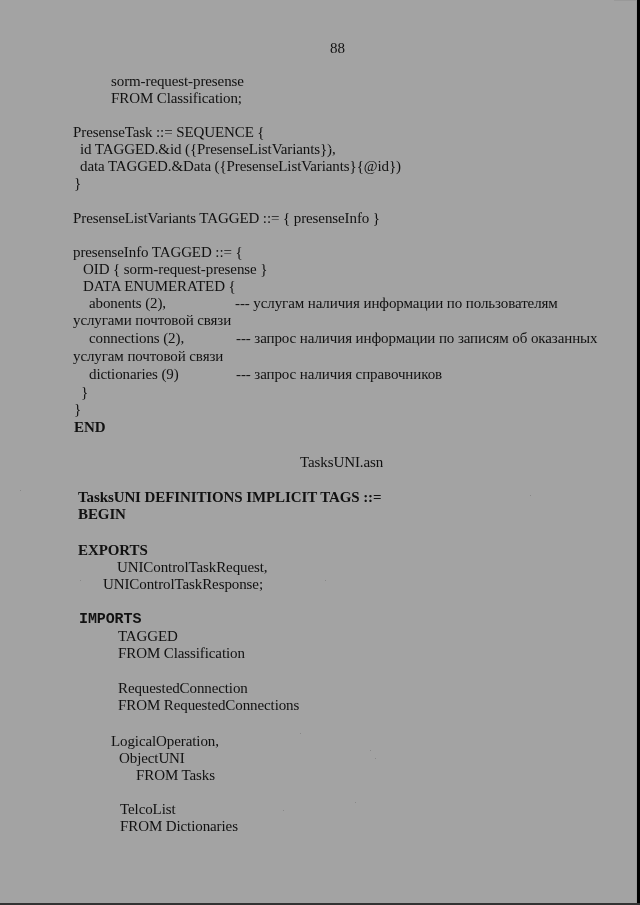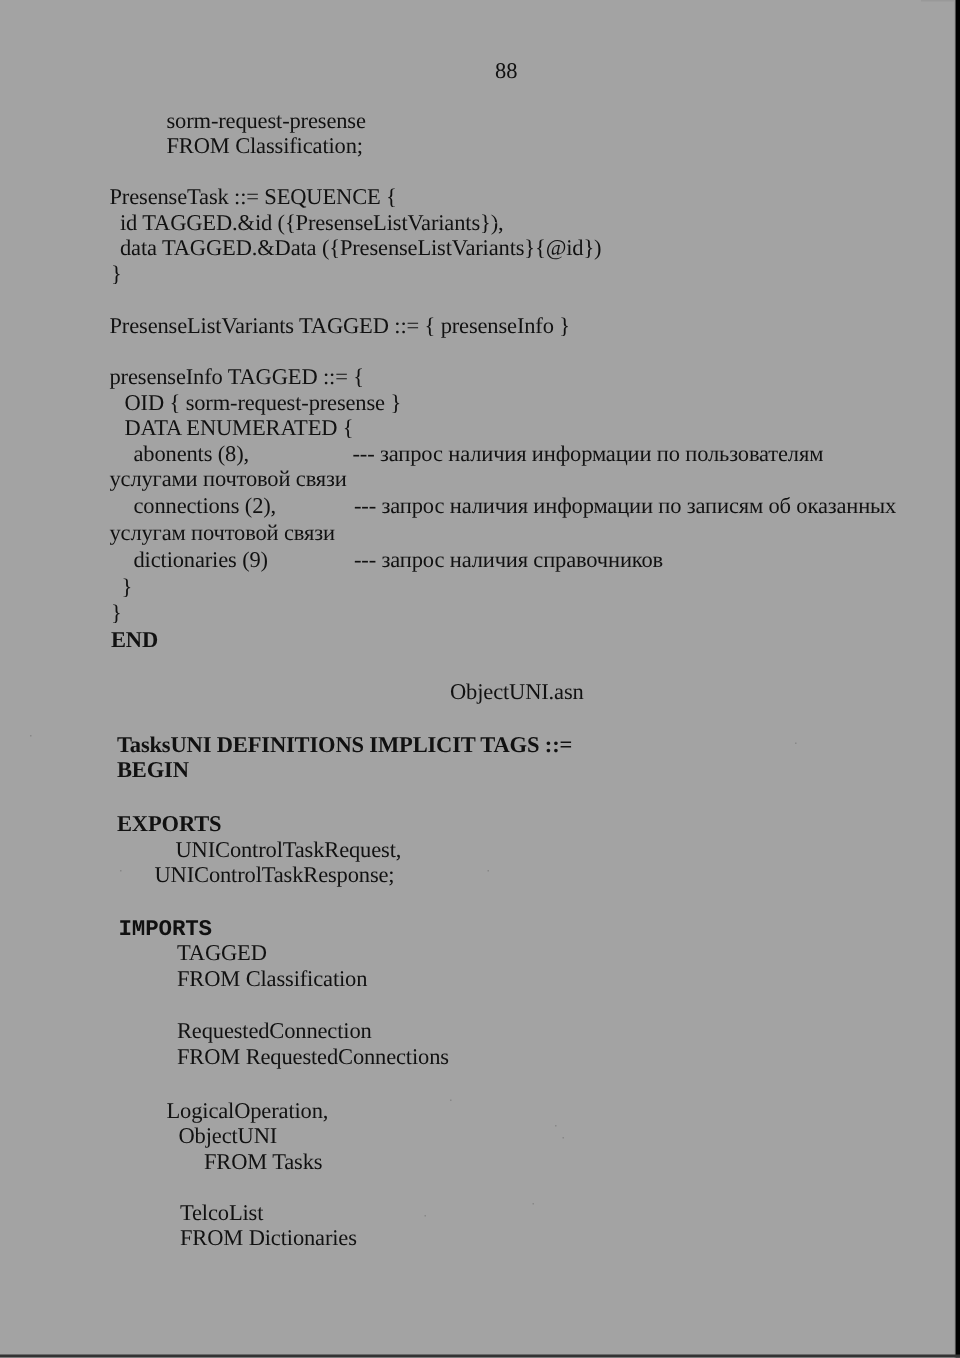--- a/index.html
+++ b/index.html
@@ -86,7 +86,7 @@
   <div class="line normal" style="left:73px; top:244px;">presenseInfo TAGGED ::= {</div>
   <div class="line normal" style="left:83px; top:261px;">OID { sorm-request-presense }</div>
   <div class="line normal" style="left:83px; top:278px;">DATA ENUMERATED {</div>
-  <div class="line normal" style="left:89px; top:295px;">abonents (8),</div>
+  <div class="line normal" style="left:89px; top:295px;">abonents (2),</div>
   <div class="line normal" style="left:235px; top:295px;">--- запрос наличия информации по пользователям</div>
   <div class="line normal" style="left:73px; top:312px;">услугами почтовой связи</div>
   <div class="line normal" style="left:89px; top:330px;">connections (2),</div>

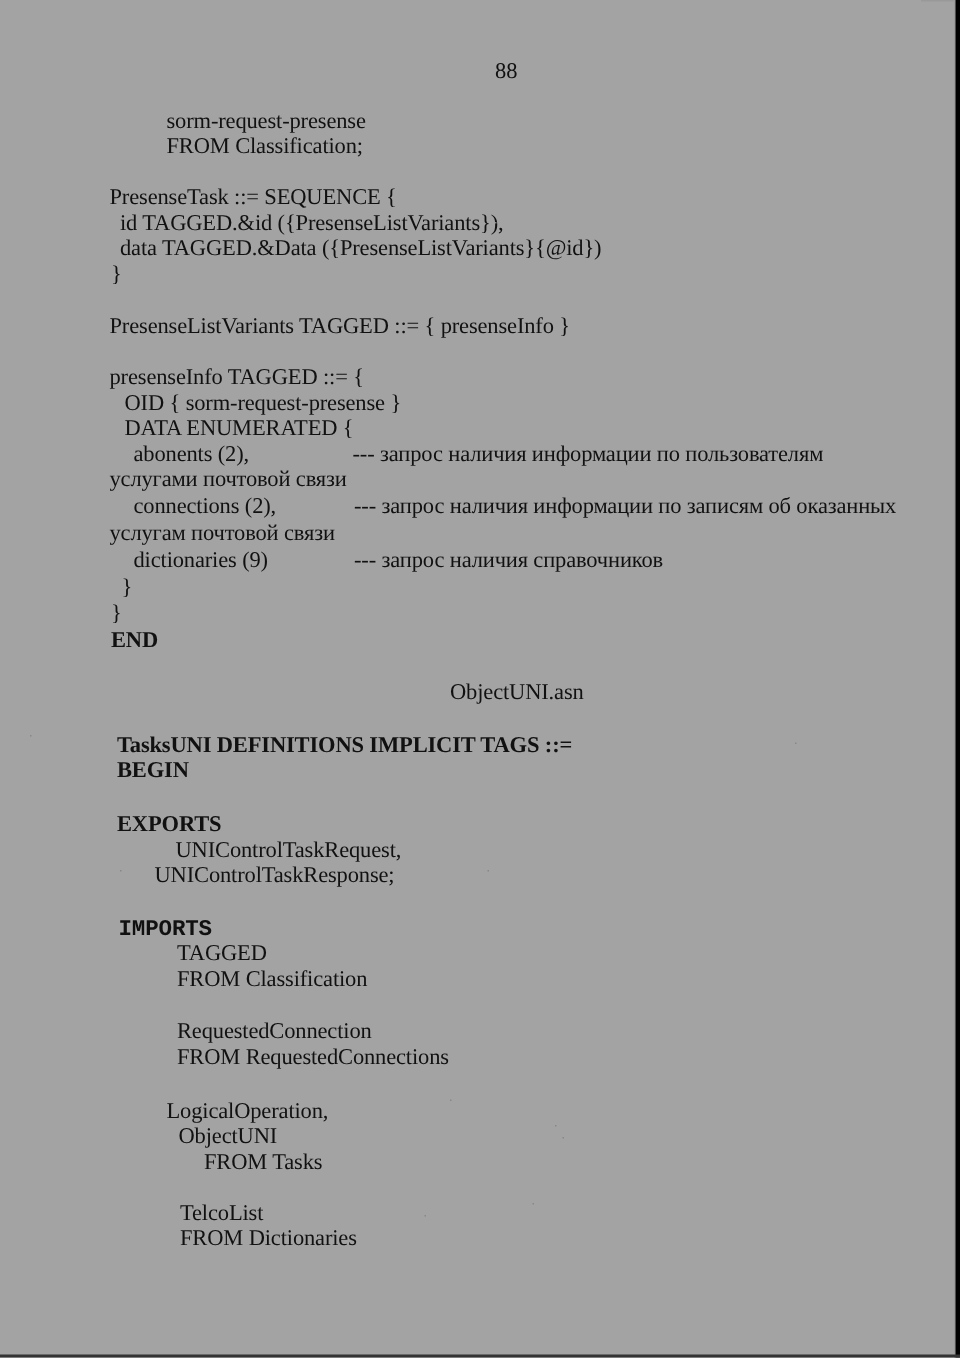--- a/index.html
+++ b/index.html
@@ -87,7 +87,7 @@
   <div class="line normal" style="left:83px; top:261px;">OID { sorm-request-presense }</div>
   <div class="line normal" style="left:83px; top:278px;">DATA ENUMERATED {</div>
   <div class="line normal" style="left:89px; top:295px;">abonents (2),</div>
-  <div class="line normal" style="left:235px; top:295px;">--- запрос наличия информации по пользователям</div>
+  <div class="line normal" style="left:235px; top:295px;">--- услугам наличия информации по пользователям</div>
   <div class="line normal" style="left:73px; top:312px;">услугами почтовой связи</div>
   <div class="line normal" style="left:89px; top:330px;">connections (2),</div>
   <div class="line normal" style="left:236px; top:330px;">--- запрос наличия информации по записям об оказанных</div>

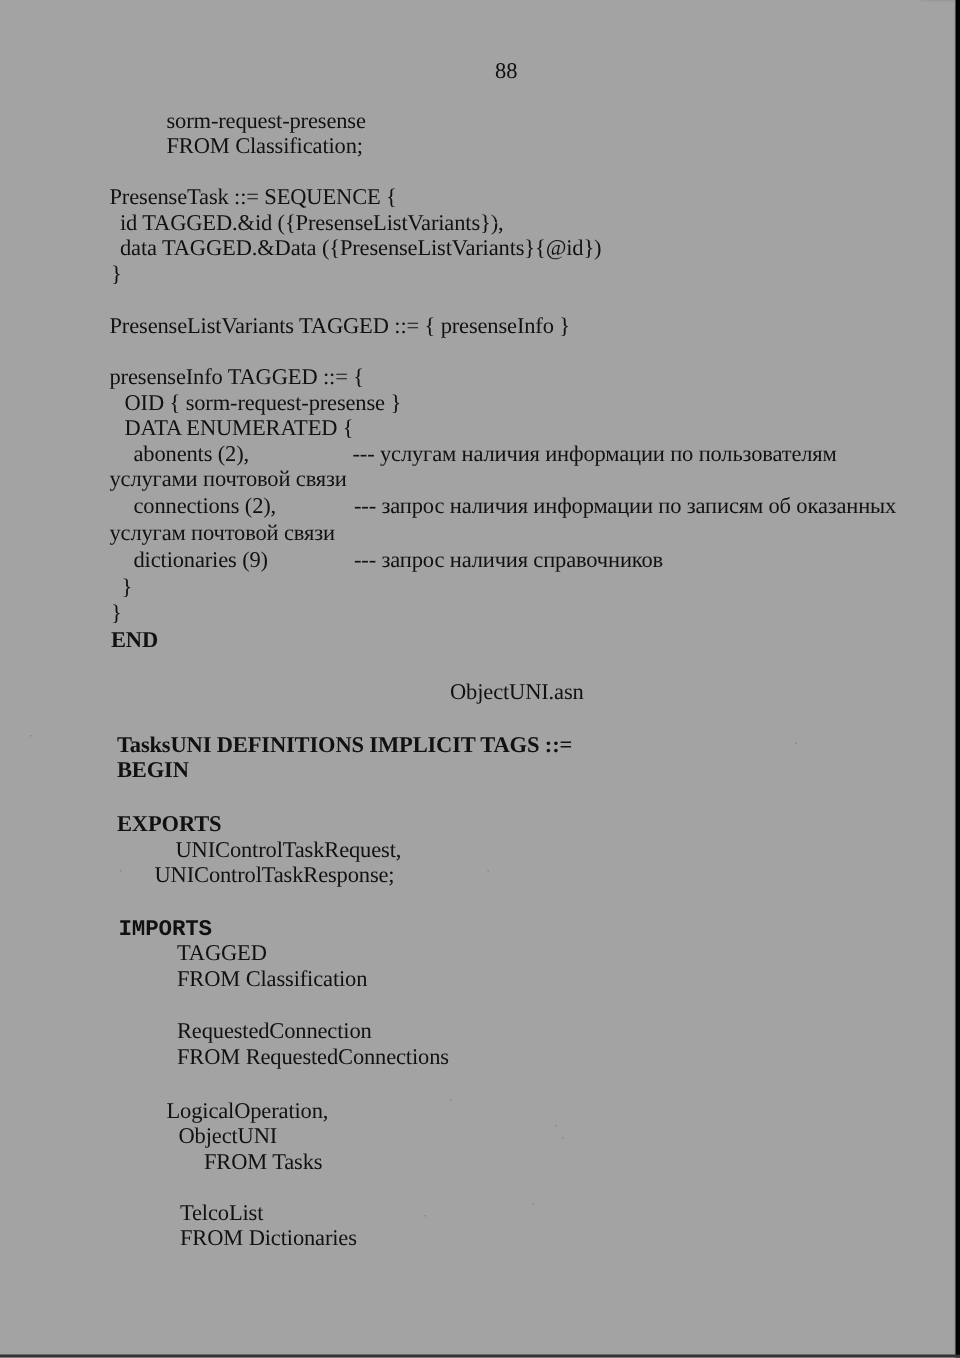--- a/index.html
+++ b/index.html
@@ -98,7 +98,7 @@
   <div class="line normal" style="left:74px; top:401px;">}</div>
   <div class="line" style="left:74px; top:419px;">END</div>
 
-  <div class="line normal" style="left:300px; top:454px;">ObjectUNI.asn</div>
+  <div class="line normal" style="left:300px; top:454px;">TasksUNI.asn</div>
 
   <div class="line" style="left:78px; top:489px;">TasksUNI DEFINITIONS IMPLICIT TAGS ::=</div>
   <div class="line" style="left:78px; top:506px;">BEGIN</div>

